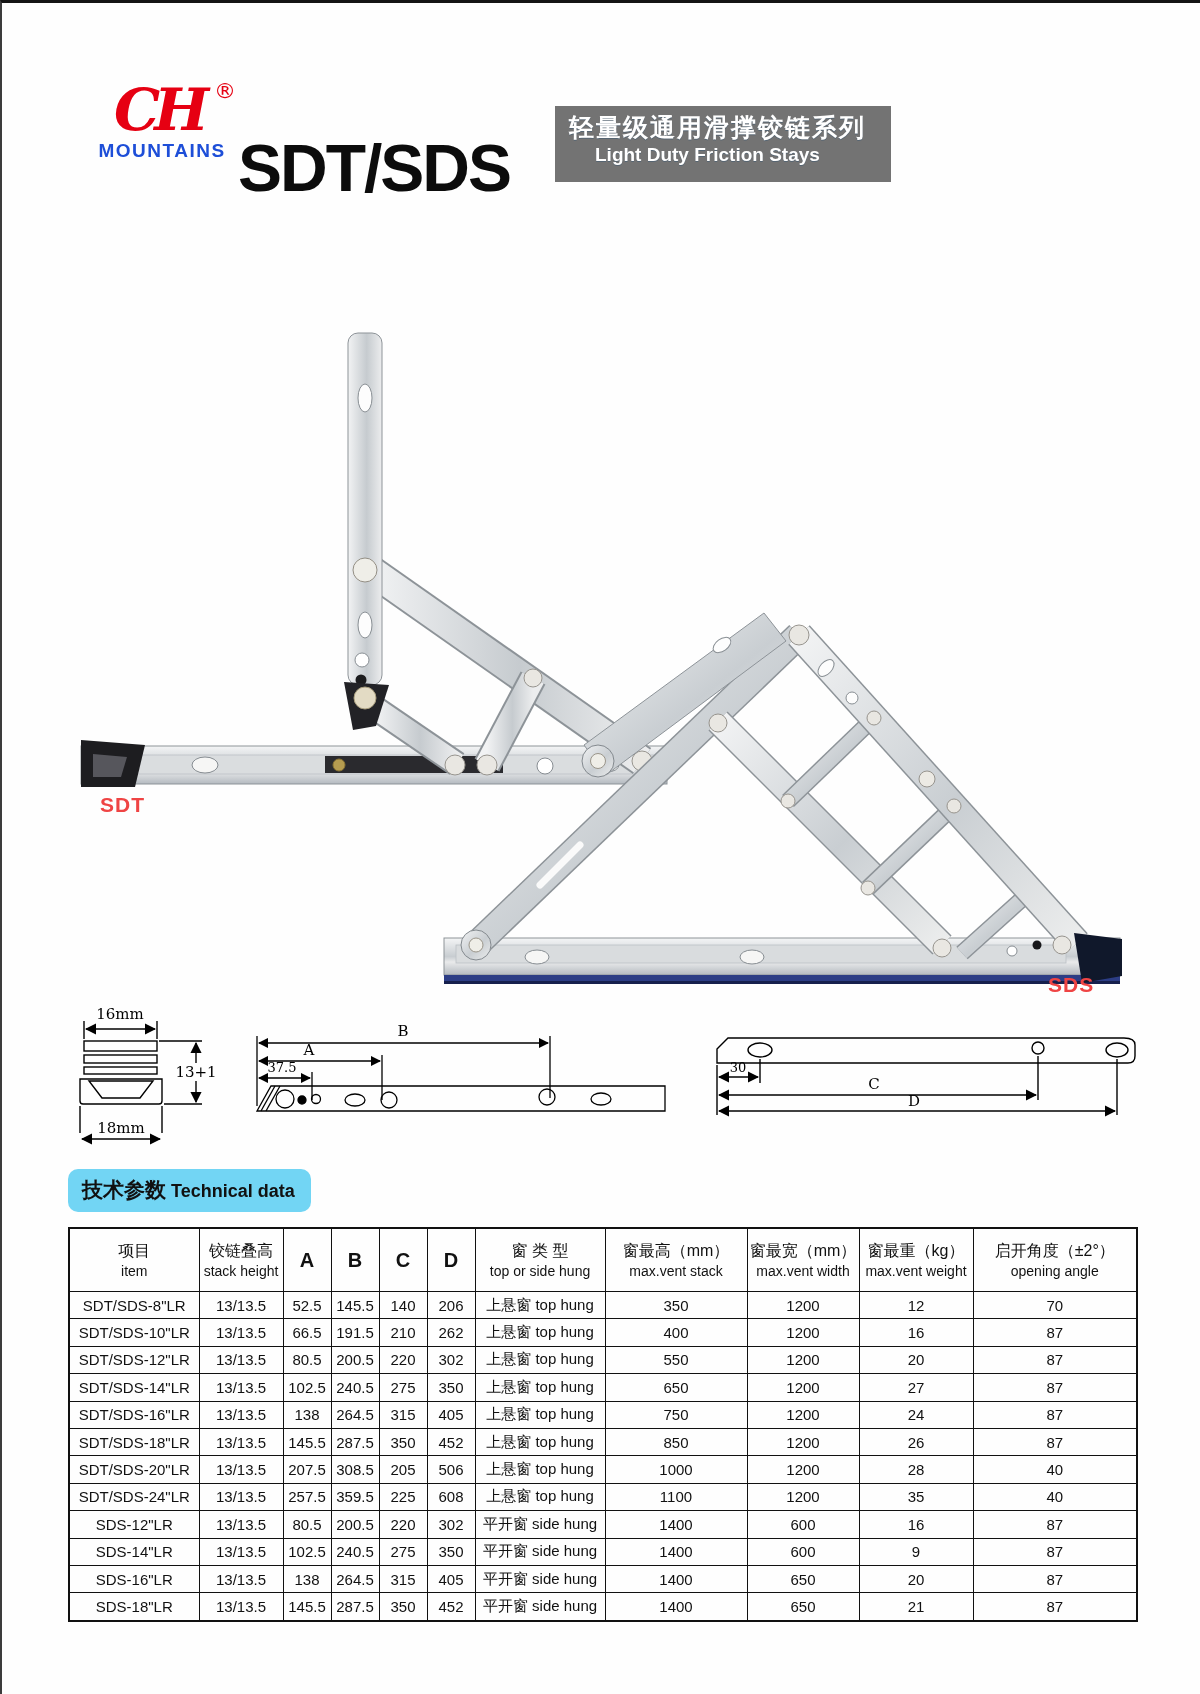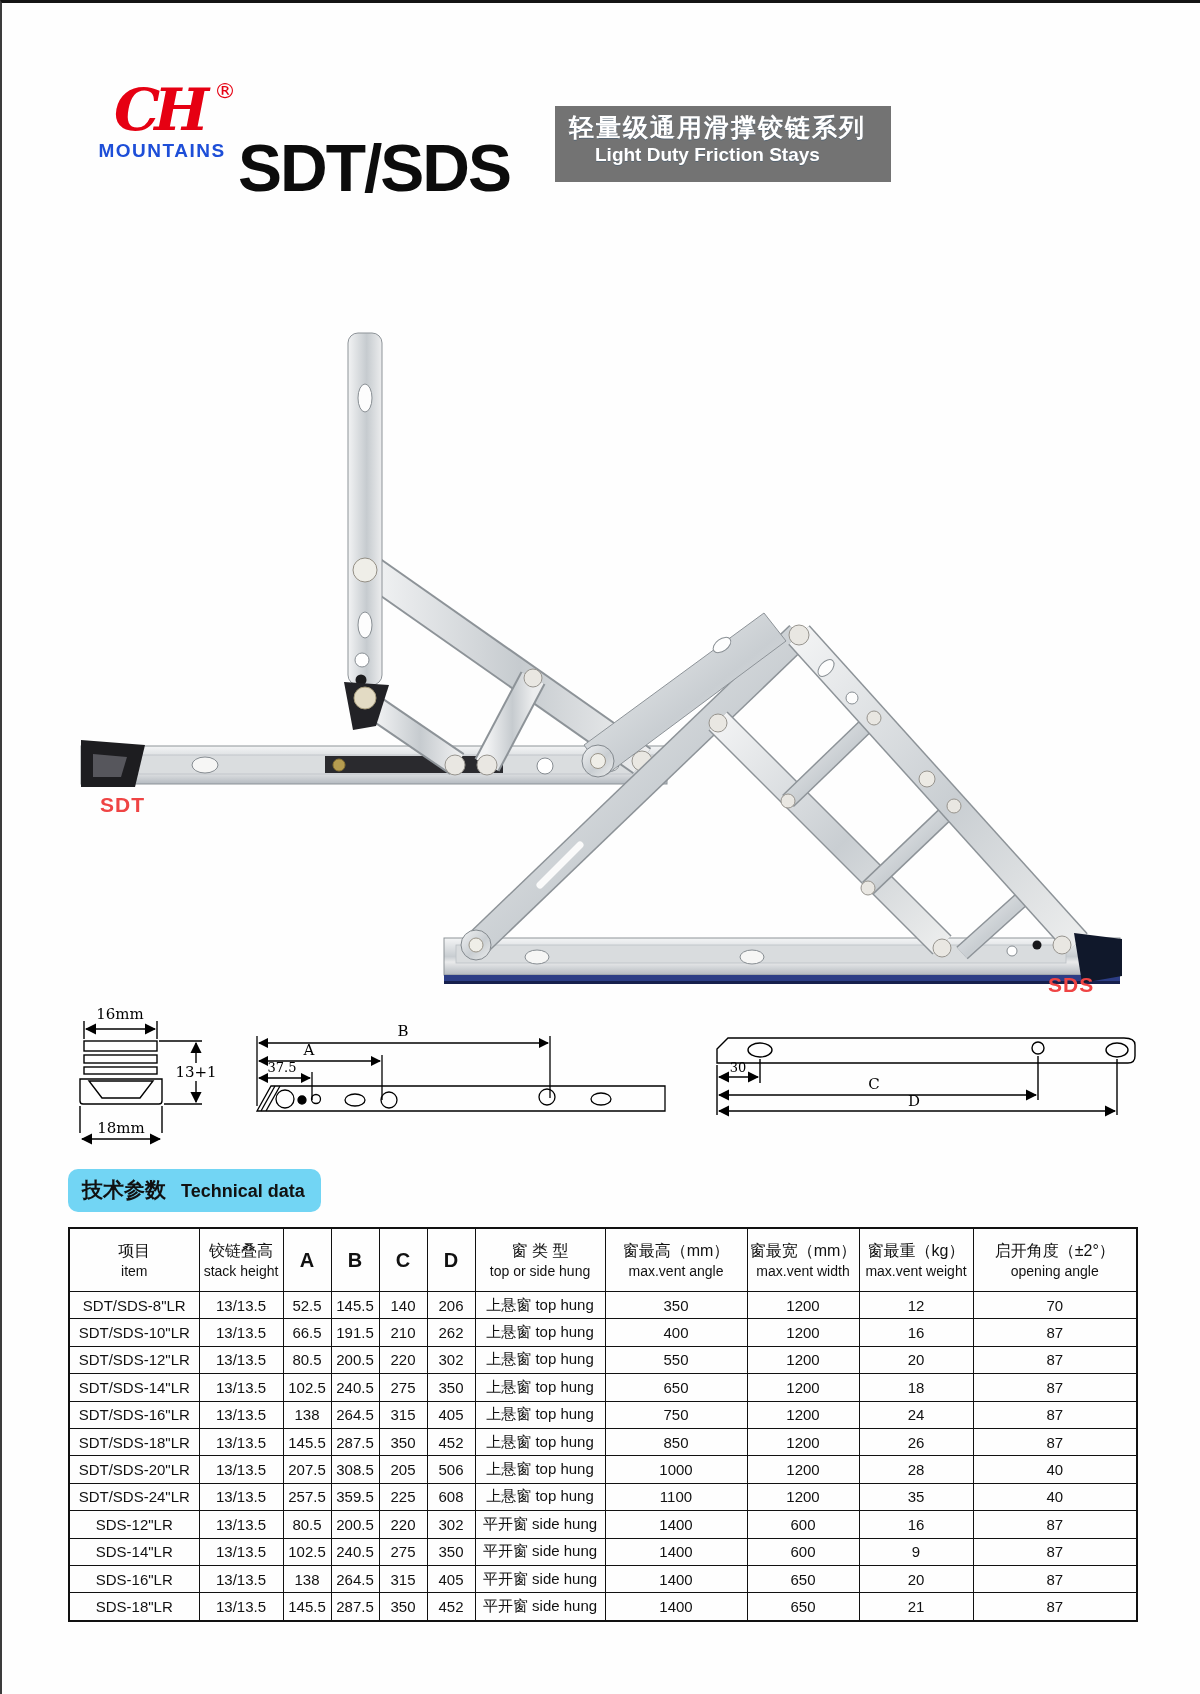--- a/index.html
+++ b/index.html
@@ -32,7 +32,7 @@
   .section-label{position:absolute;left:66px;top:1166px;background:#72d5f4;border-radius:10px;
     padding:7px 16px 8px 14px;white-space:nowrap;}
   .section-label .cn{font-size:21px;font-weight:bold;}
-  .section-label .en{font-size:18px;font-weight:600;margin-left:15px;}
+  .section-label .en{font-size:18px;font-weight:600;margin-left:5px;}
   
   table.tech{position:absolute;left:66px;top:1224px;border-collapse:collapse;table-layout:fixed;
     width:1068px;border:2.5px solid #111;}

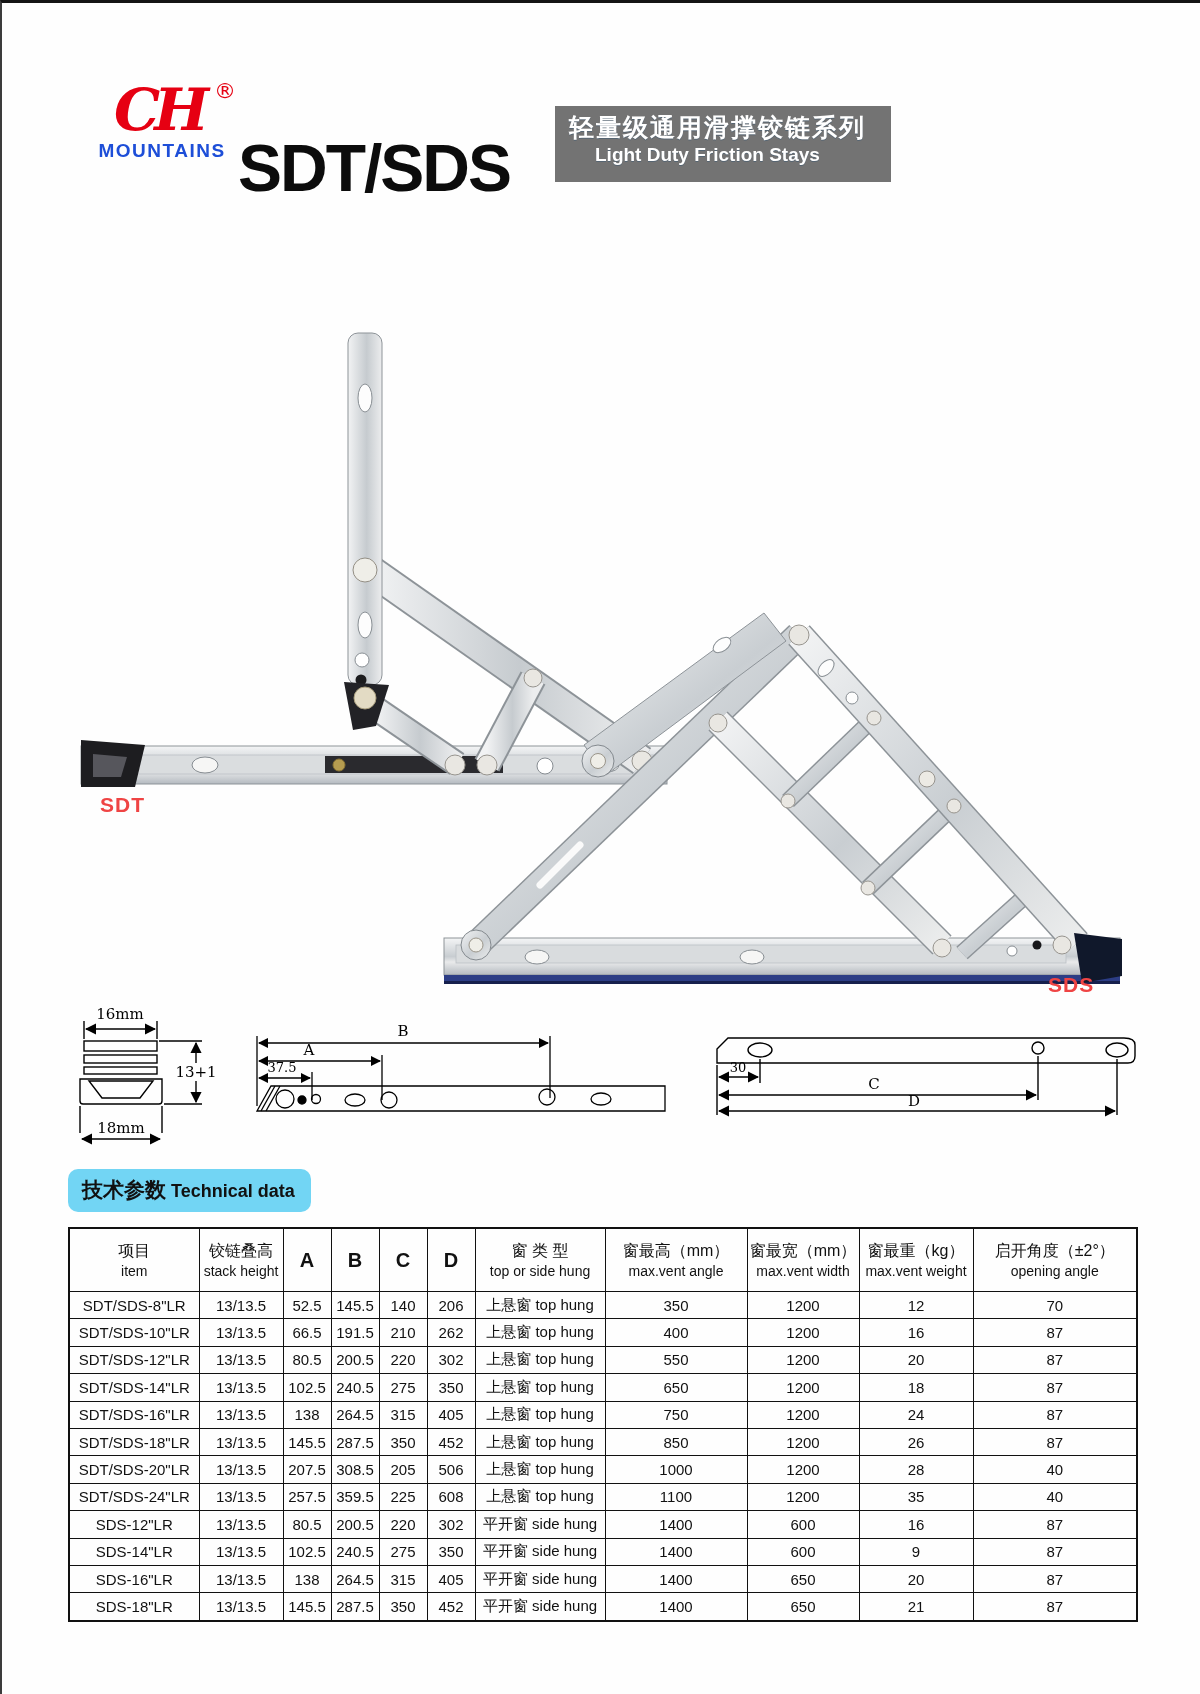--- a/index.html
+++ b/index.html
@@ -311,7 +311,7 @@
           </th>
           <th>
             <div class="th-cn">窗最高（mm）</div>
-            <div class="th-en">max.vent angle</div>
+            <div class="th-en">max.vent stack</div>
           </th>
           <th>
             <div class="th-cn">窗最宽（mm）</div>

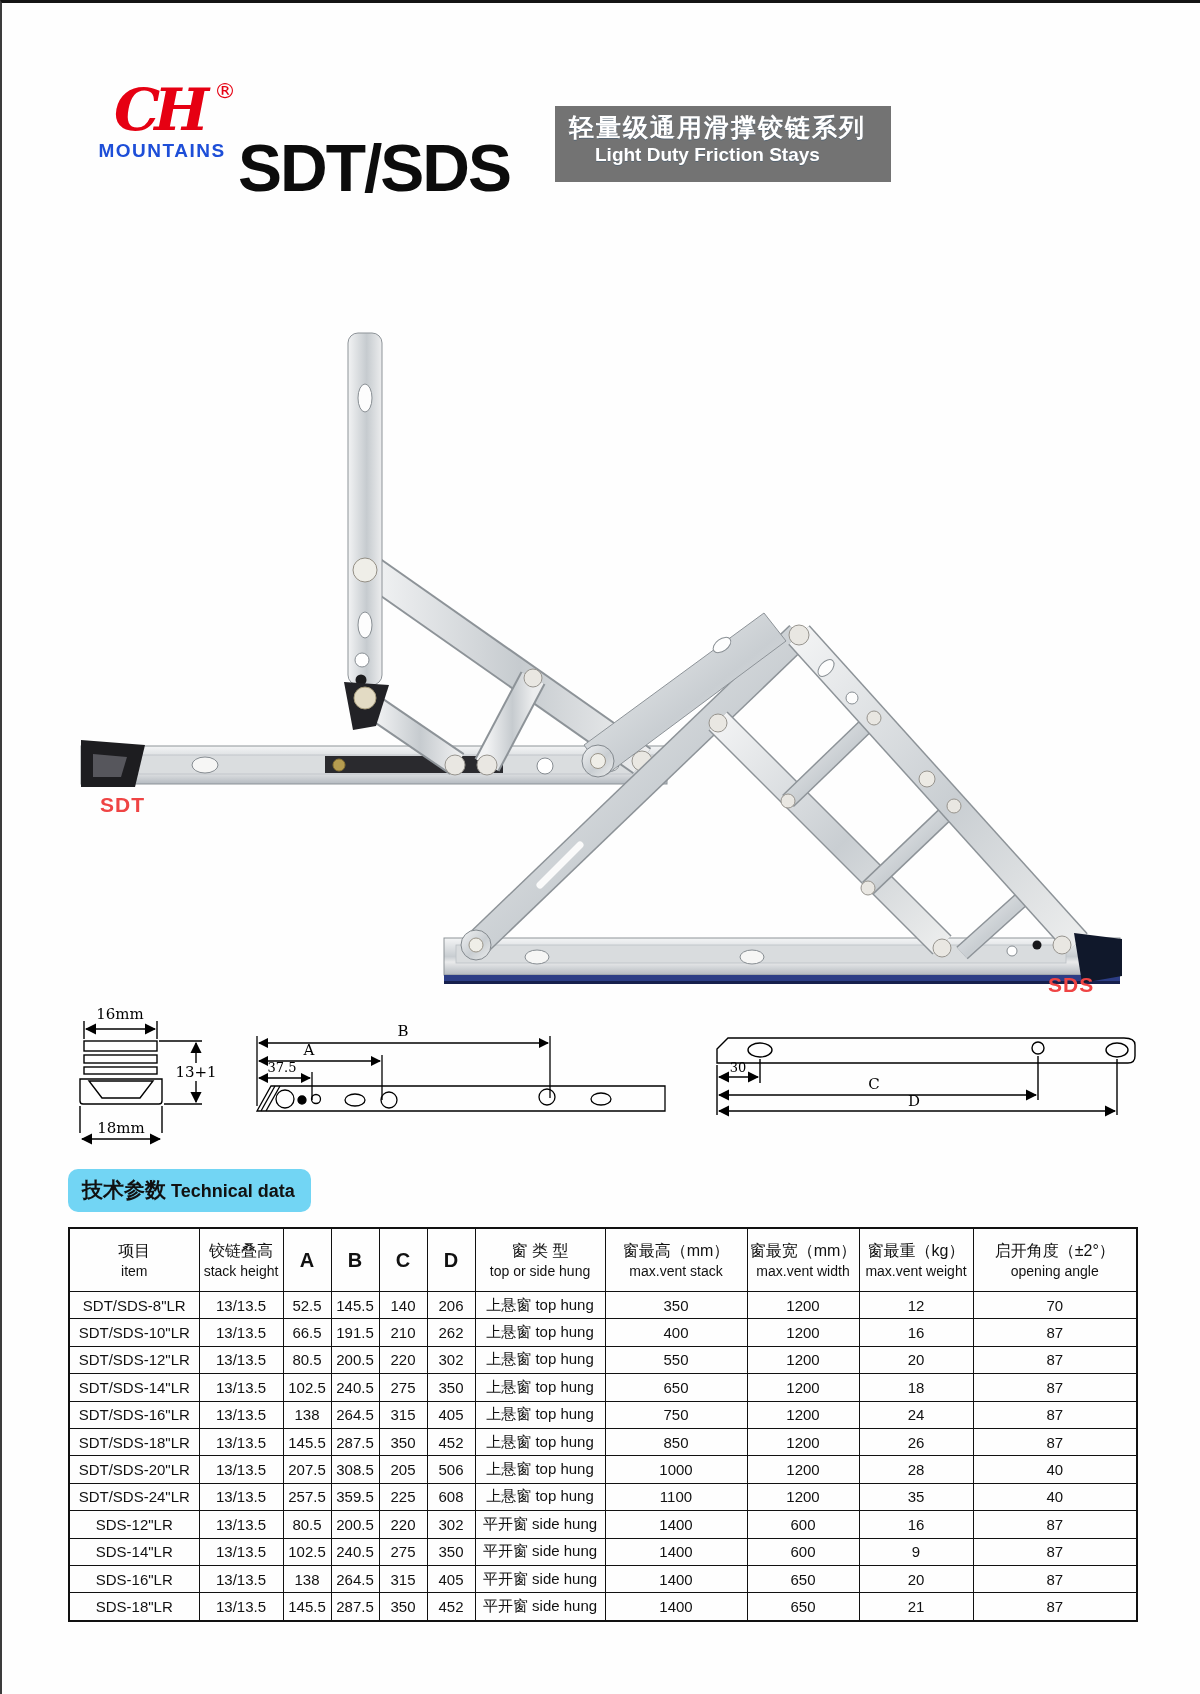--- a/index.html
+++ b/index.html
@@ -377,7 +377,7 @@
           <td>上悬窗 top hung</td>
           <td>650</td>
           <td>1200</td>
-          <td>18</td>
+          <td>27</td>
           <td>87</td>
         </tr>
         <tr>

